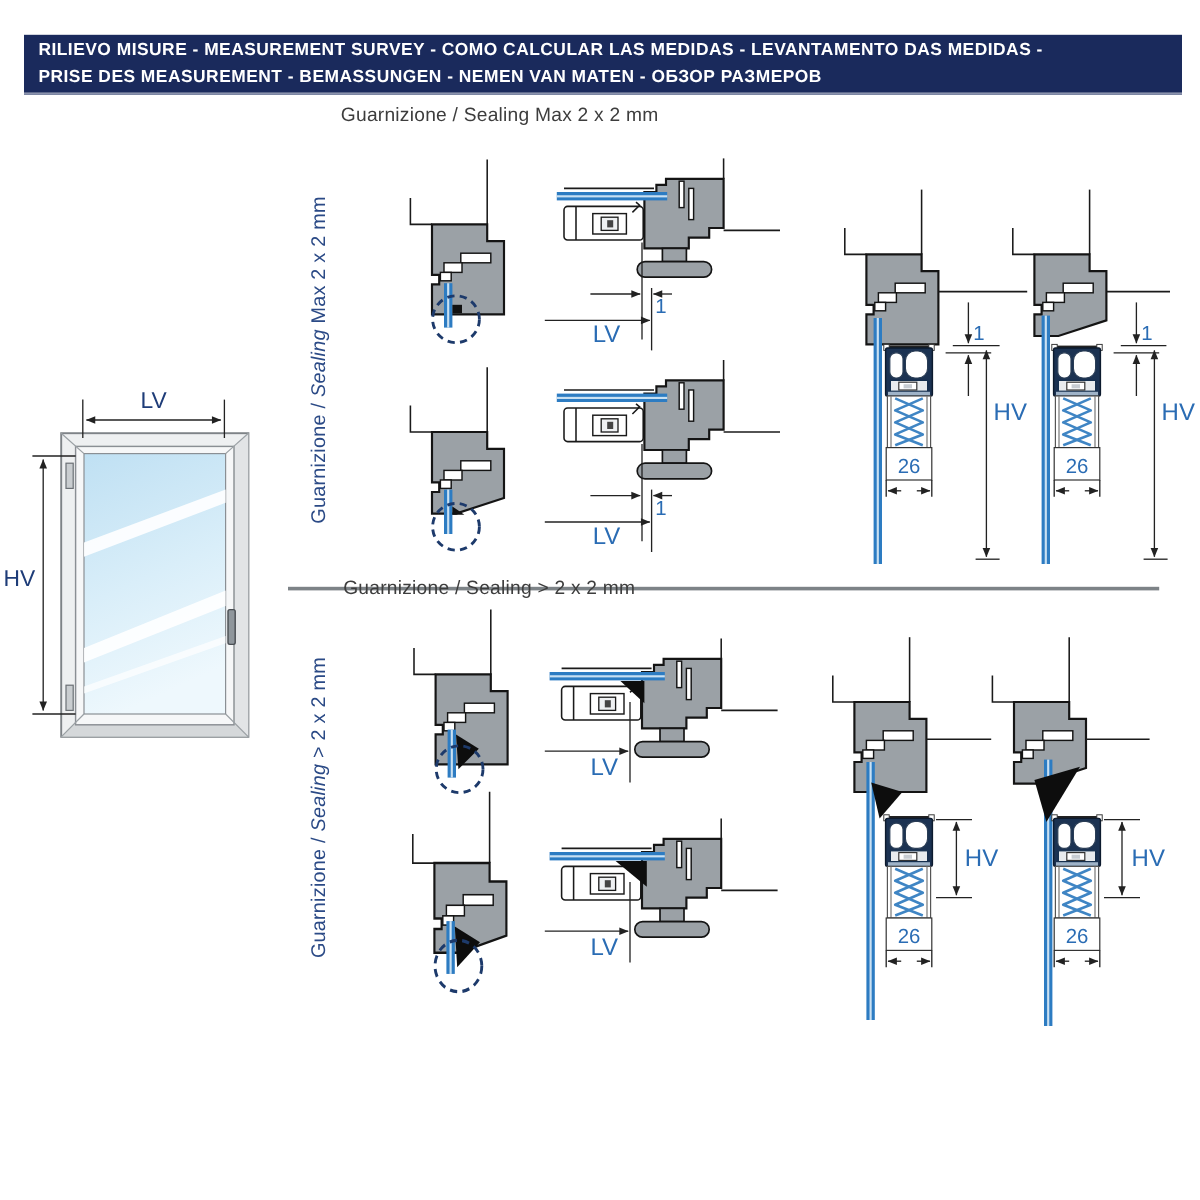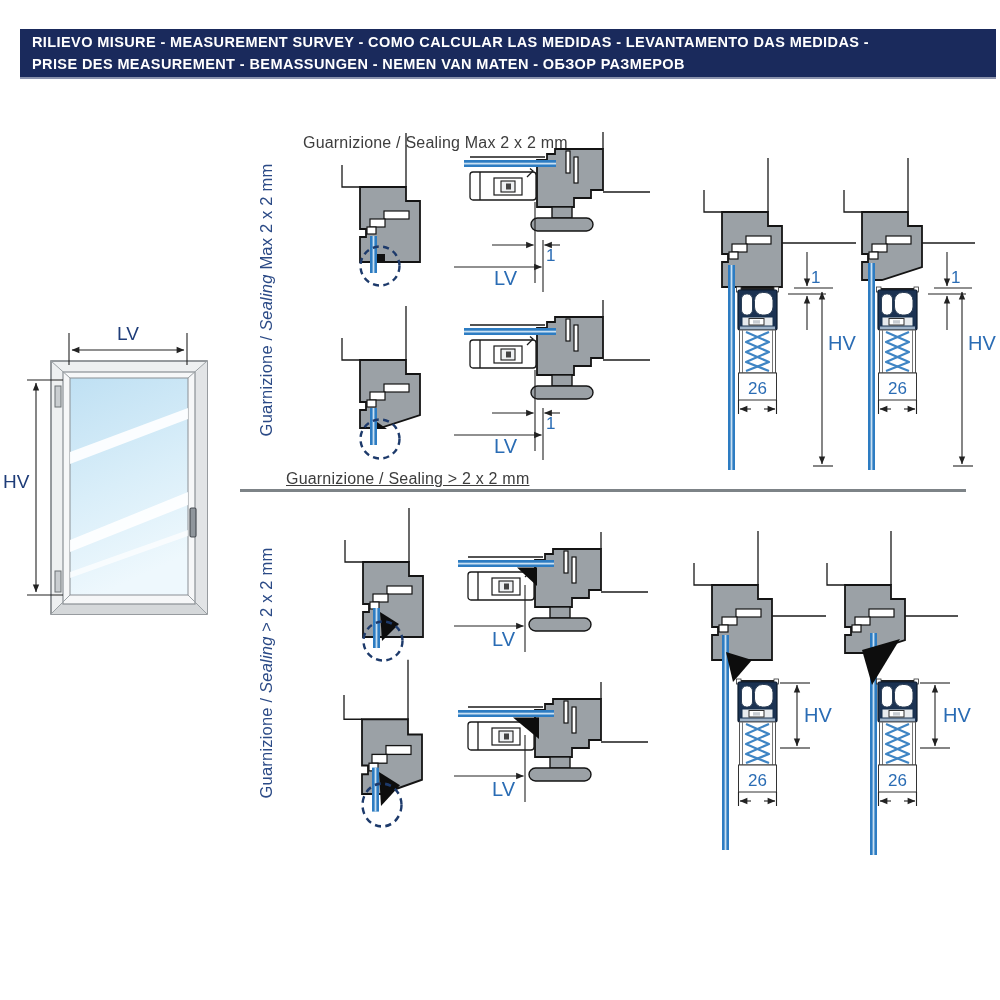--- a/index.html
+++ b/index.html
@@ -7,7 +7,7 @@
   .abs{position:absolute;}
   #hdr{left:20px;top:29px;width:948px;height:46px;background:#1a2a5c;color:#ffffff;
        font-size:14.5px;font-weight:bold;letter-spacing:.4px;line-height:22px;
-       padding:2px 16px 0 12px;border-bottom:2px solid #8b93ad;}
+       padding:2px 5px 0 12px;border-bottom:2px solid #8b93ad;}
   .sect-title{color:#3d3d3d;font-size:16px;letter-spacing:.2px;white-space:pre;}
   #title1{left:303px;top:88px;margin-top:46px;}
   #title2{left:286px;top:470px;text-decoration:underline;}

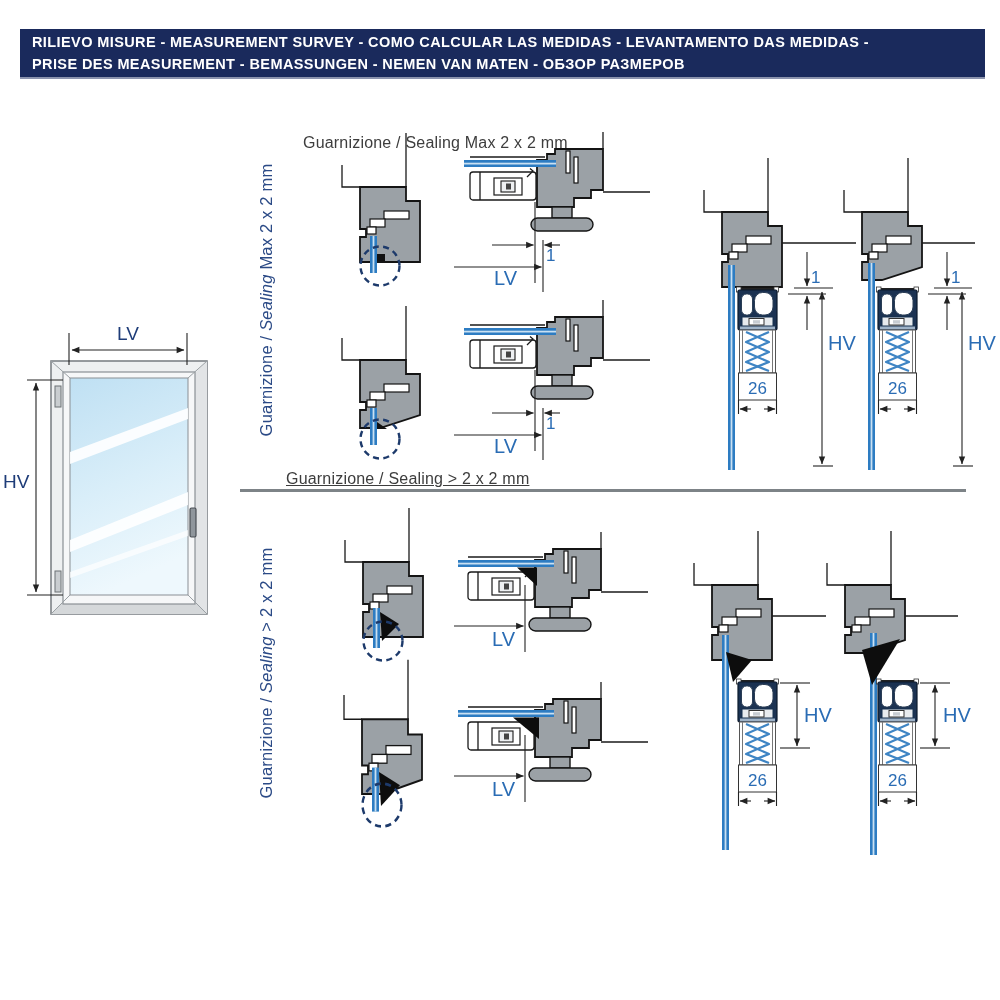--- a/index.html
+++ b/index.html
@@ -9,7 +9,7 @@
        font-size:14.5px;font-weight:bold;letter-spacing:.4px;line-height:22px;
        padding:2px 5px 0 12px;border-bottom:2px solid #8b93ad;}
   .sect-title{color:#3d3d3d;font-size:16px;letter-spacing:.2px;white-space:pre;}
-  #title1{left:303px;top:88px;margin-top:46px;}
+  #title1{left:284px;top:88px;}
   #title2{left:286px;top:470px;text-decoration:underline;}
   .side-label{width:325px;height:26px;text-align:center;color:#2b4a86;font-size:16.5px;
        letter-spacing:.2px;white-space:pre;transform:rotate(-90deg);}

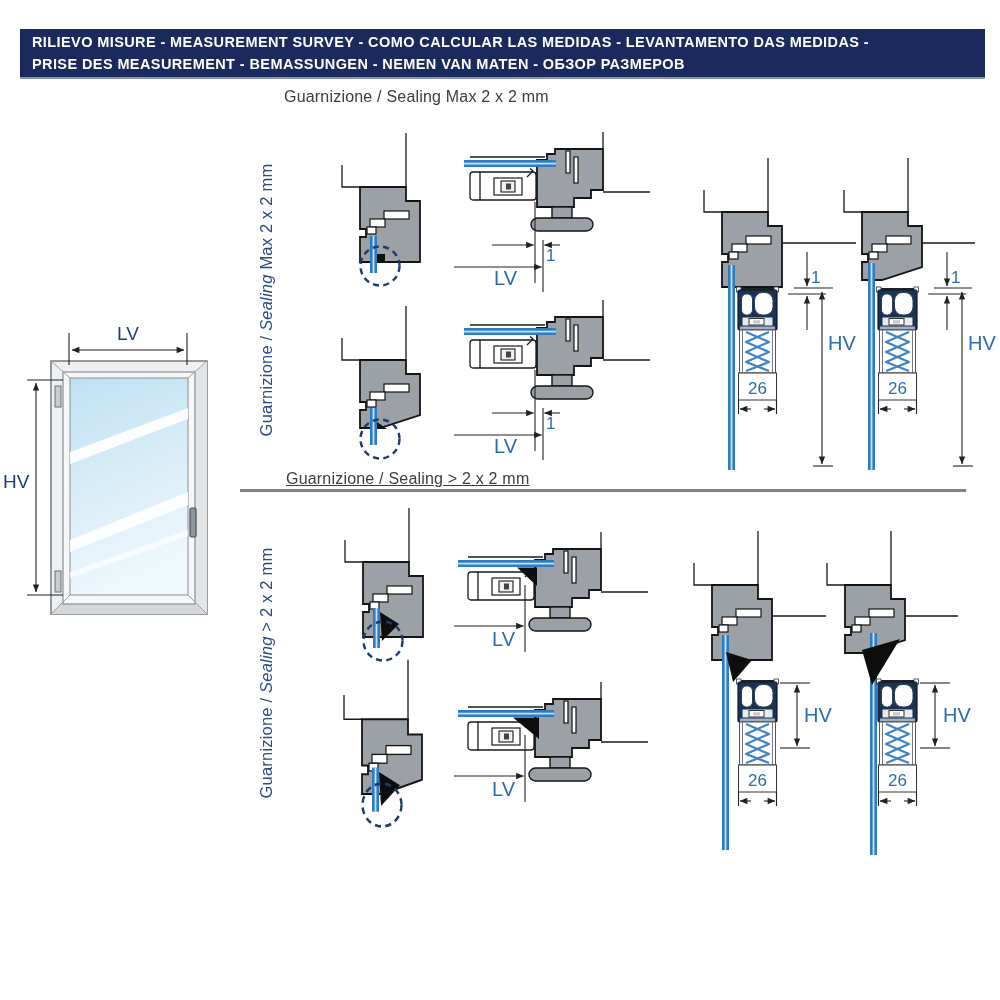--- a/index.html
+++ b/index.html
@@ -10,7 +10,7 @@
        padding:2px 5px 0 12px;border-bottom:2px solid #8b93ad;}
   .sect-title{color:#3d3d3d;font-size:16px;letter-spacing:.2px;white-space:pre;}
   #title1{left:284px;top:88px;}
-  #title2{left:286px;top:470px;text-decoration:underline;}
+  #title2{left:286px;top:482px;}
   .side-label{width:325px;height:26px;text-align:center;color:#2b4a86;font-size:16.5px;
        letter-spacing:.2px;white-space:pre;transform:rotate(-90deg);}
   #side1{left:107px;top:287px;}

